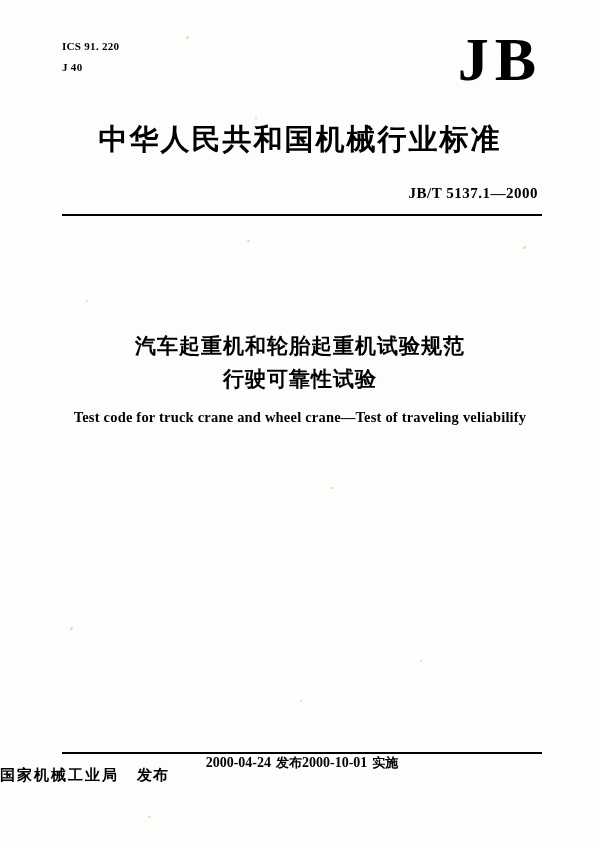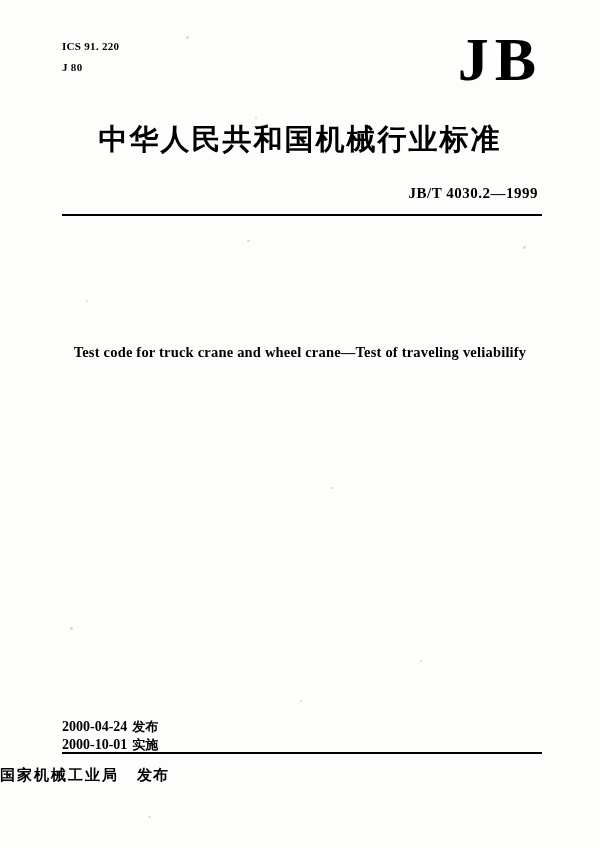--- a/index.html
+++ b/index.html
@@ -166,7 +166,7 @@
 
   <div class="ics-block">
     <div>ICS 91. 220</div>
-    <div>J 80</div>
+    <div>J 40</div>
   </div>
 
   <div class="jb-logo">JB</div>

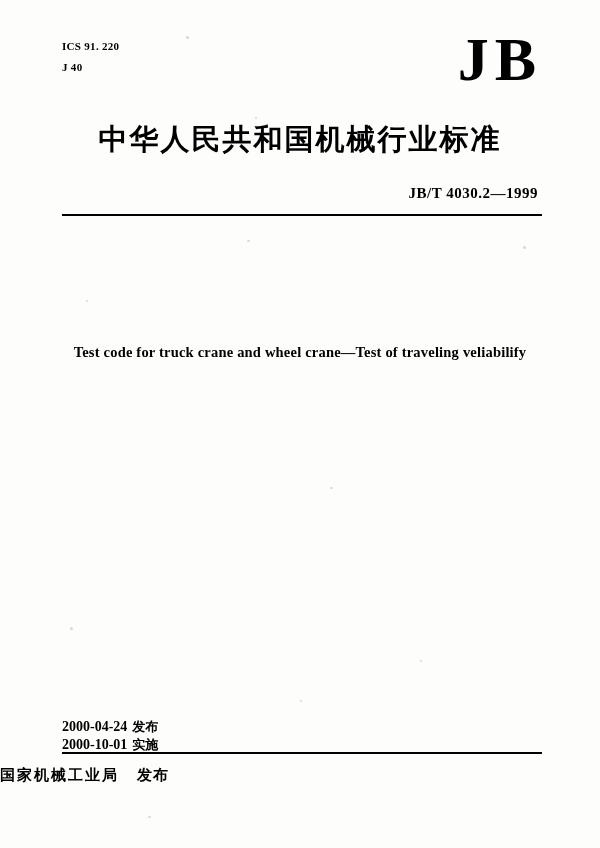--- a/index.html
+++ b/index.html
@@ -173,7 +173,7 @@
 
   <div class="cn-title">中华人民共和国机械行业标准</div>
 
-  <div class="std-no">JB/T 4030.2—1999</div>
+  <div class="std-no">JB/T 5137.1—2000</div>
 
   <div class="rule rule-top"></div>
 

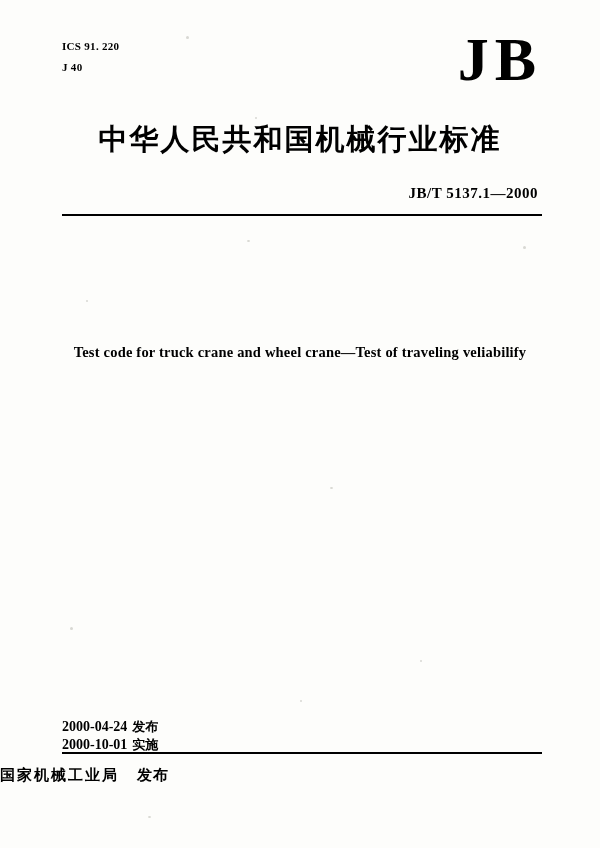--- a/index.html
+++ b/index.html
@@ -178,6 +178,7 @@
   <div class="rule rule-top"></div>
 
   <div class="title-zone">
+    <div class="title-cn-1">汽车起重机和轮胎起重机试验规范</div>
     <div class="title-en">Test code for truck crane and wheel crane—Test of traveling veliabilify</div>
   </div>
 

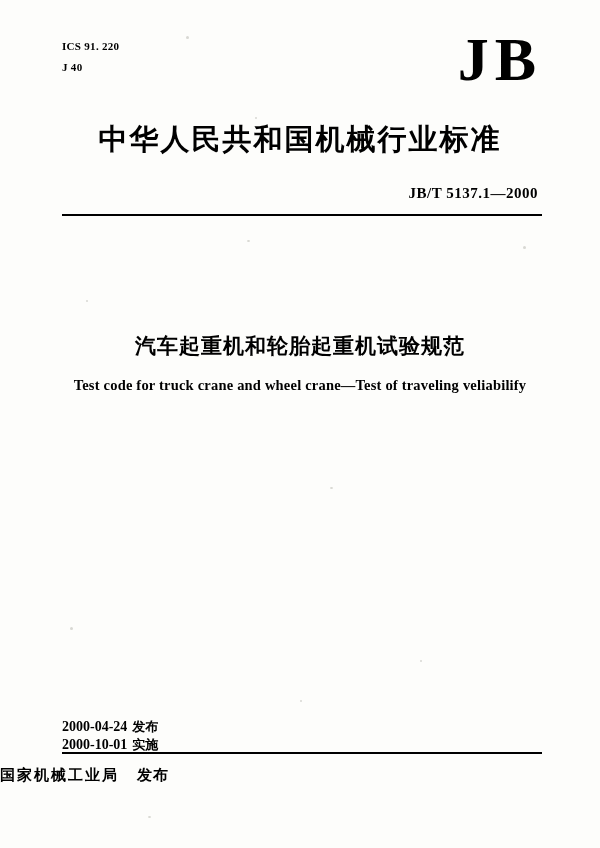--- a/index.html
+++ b/index.html
@@ -179,6 +179,7 @@
 
   <div class="title-zone">
     <div class="title-cn-1">汽车起重机和轮胎起重机试验规范</div>
+    <div class="title-cn-2">行驶可靠性试验</div>
     <div class="title-en">Test code for truck crane and wheel crane—Test of traveling veliabilify</div>
   </div>
 

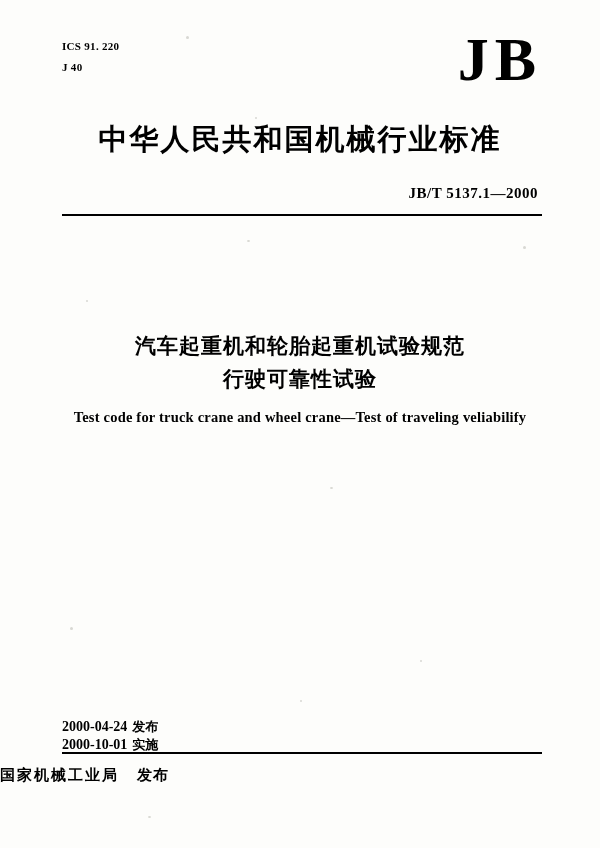--- a/index.html
+++ b/index.html
@@ -113,13 +113,12 @@
     position: absolute;
     left: 62px;
     right: 58px;
-    top: 718px;
+    top: 754px;
     display: flex;
     justify-content: center;
     font-family: "DejaVu Sans", sans-serif;
     font-size: 13.5px;
     font-weight: bold;
-    flex-direction: column;
   }
   .issue-row .date-num {
     font-family: "Liberation Serif", serif;

